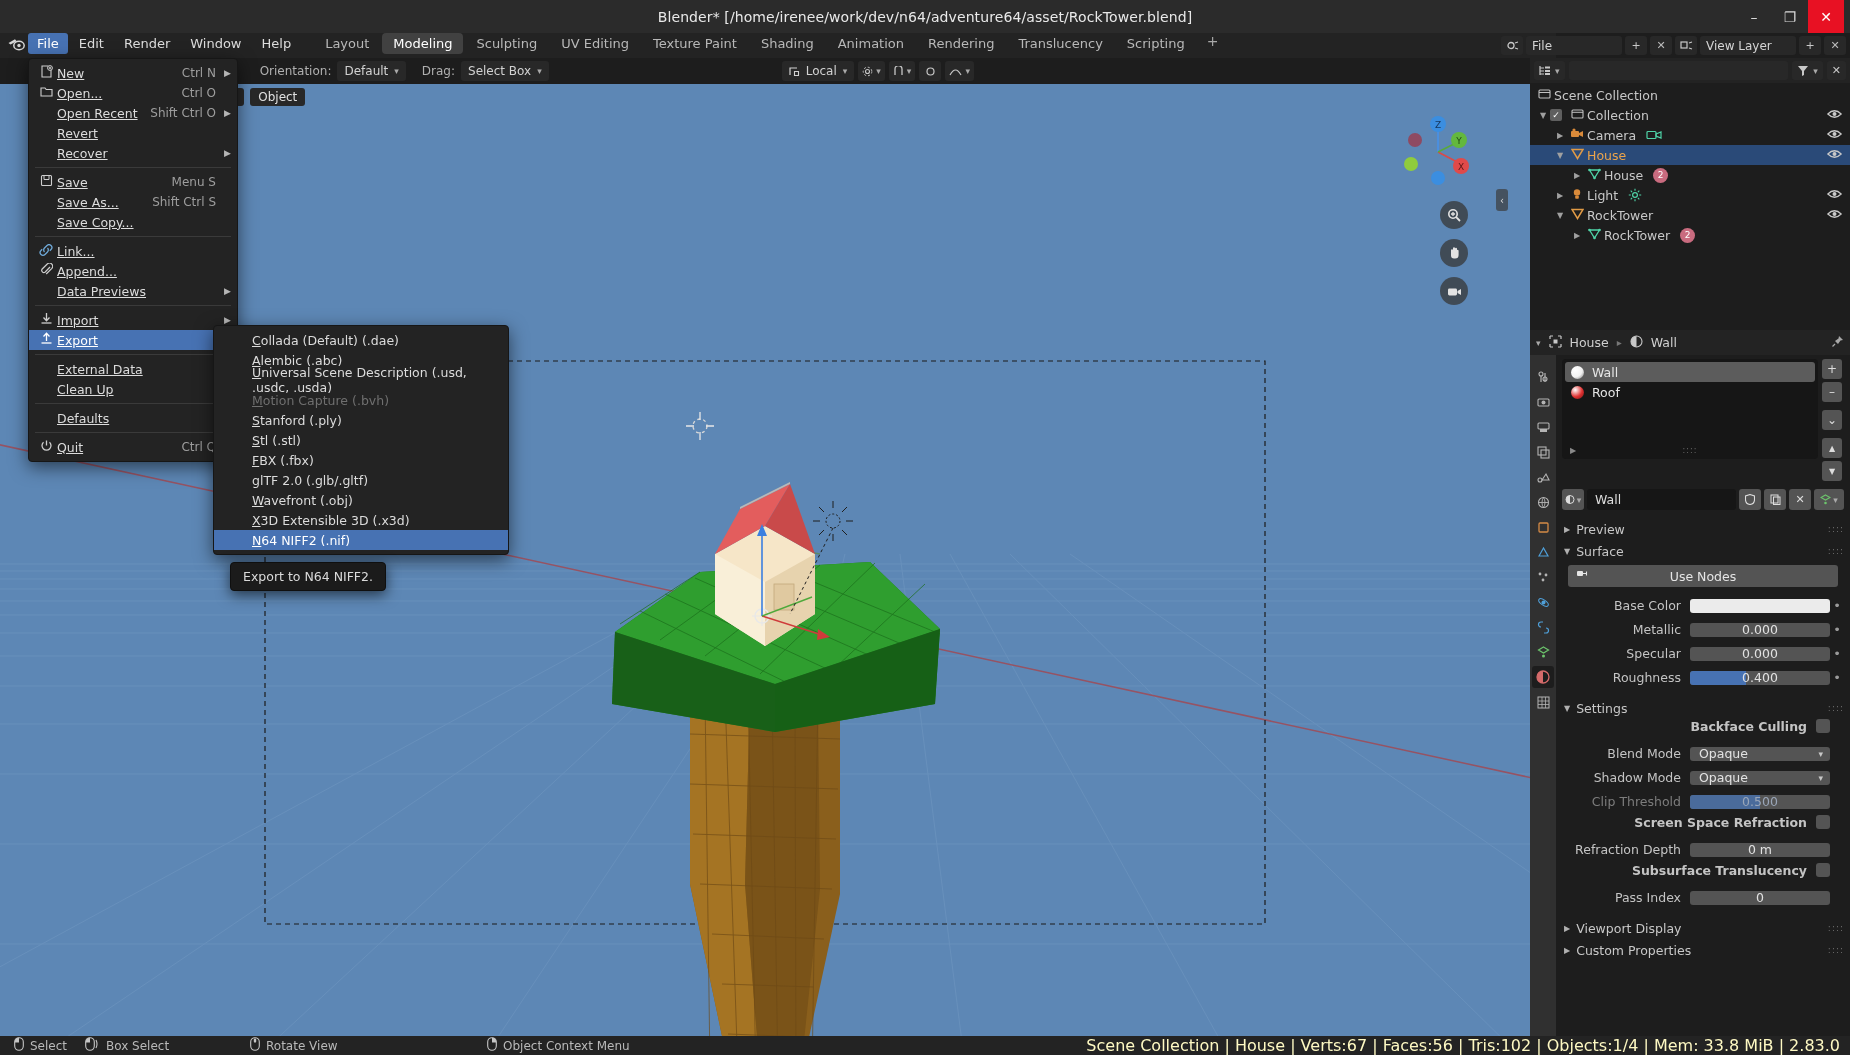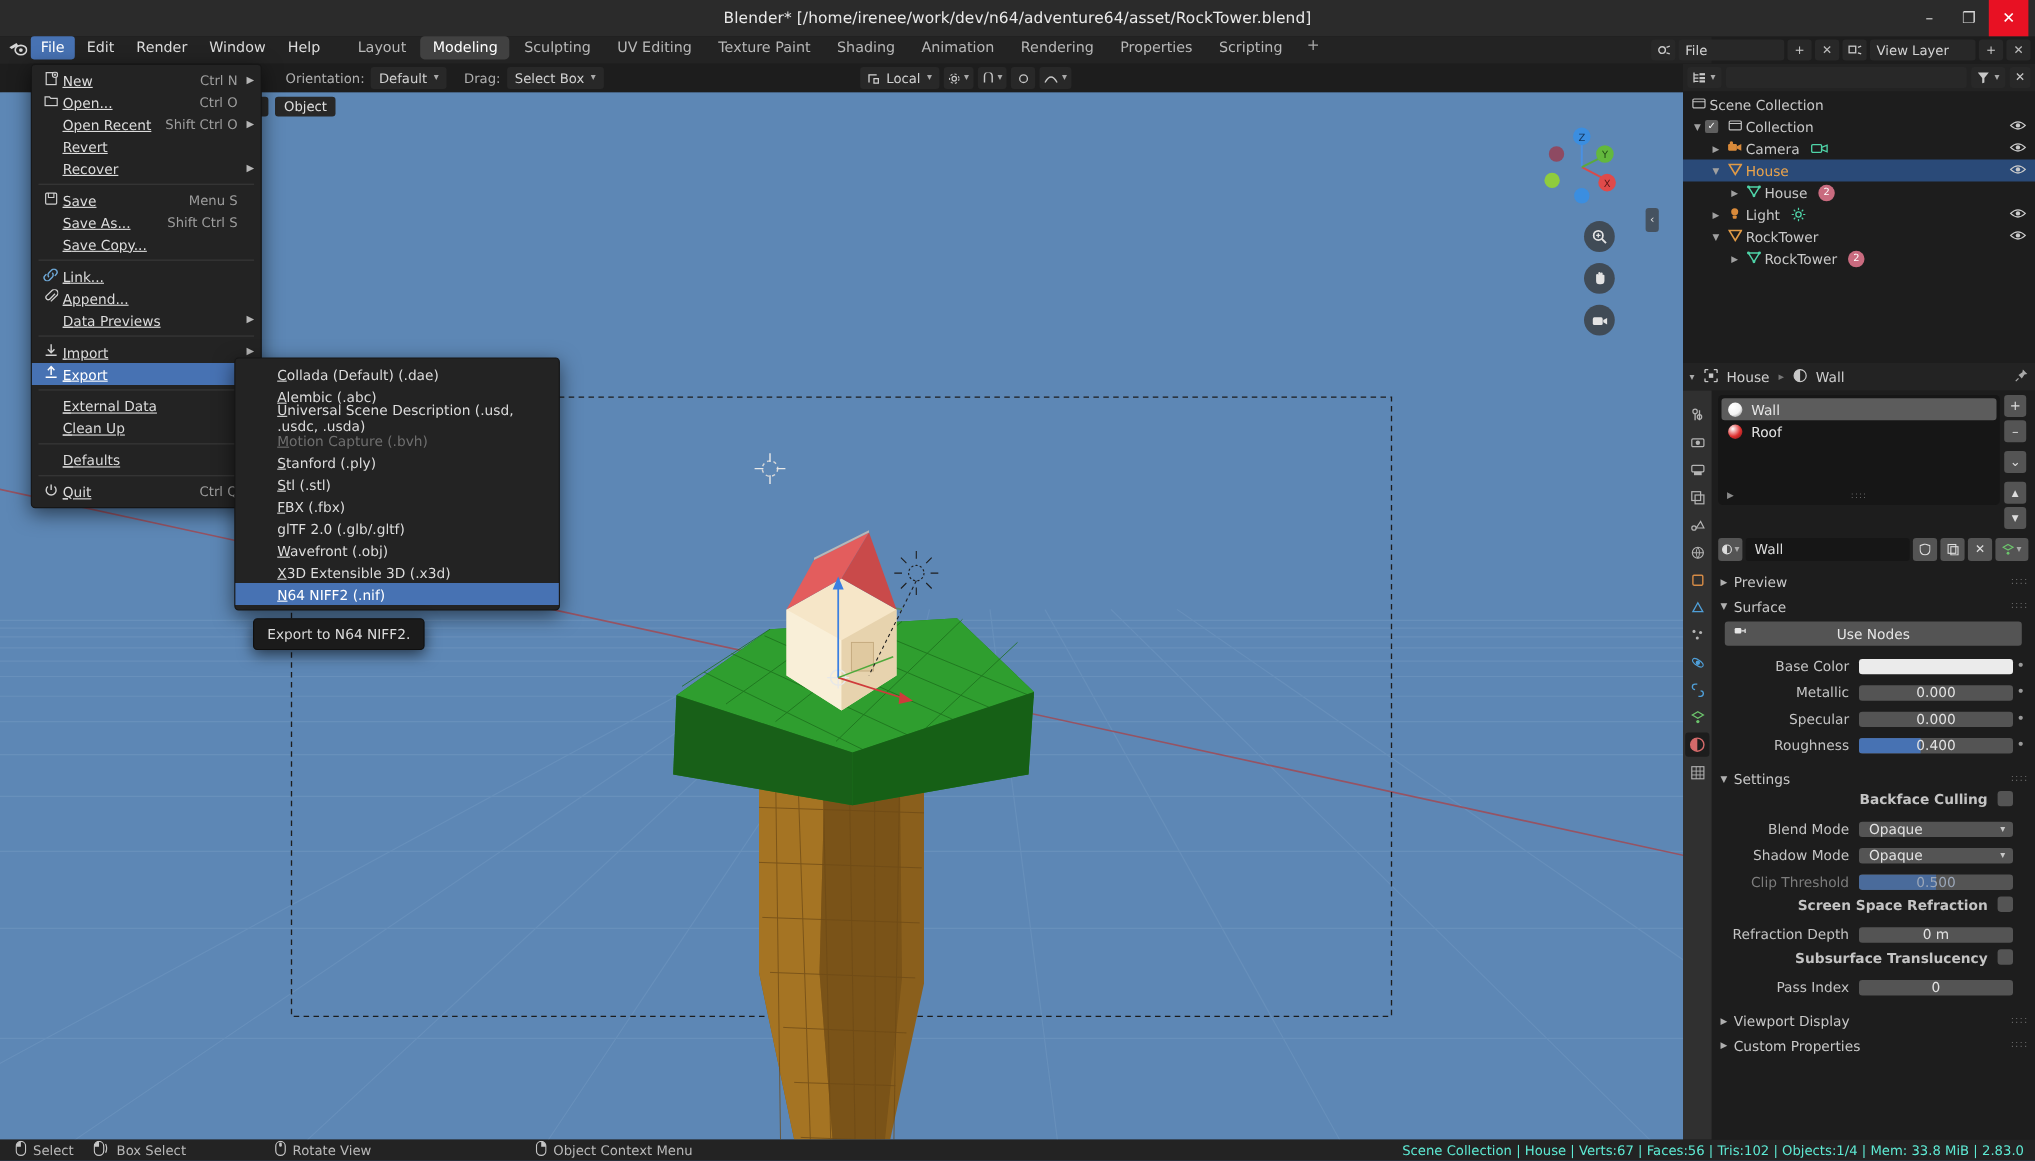--- a/index.html
+++ b/index.html
@@ -233,7 +233,7 @@
     <div class="ws-tab">Shading</div>
     <div class="ws-tab">Animation</div>
     <div class="ws-tab">Rendering</div>
-    <div class="ws-tab">Properties</div>
+    <div class="ws-tab">Translucency</div>
     <div class="ws-tab">Scripting</div>
     <div class="ws-plus">+</div>
   </div>

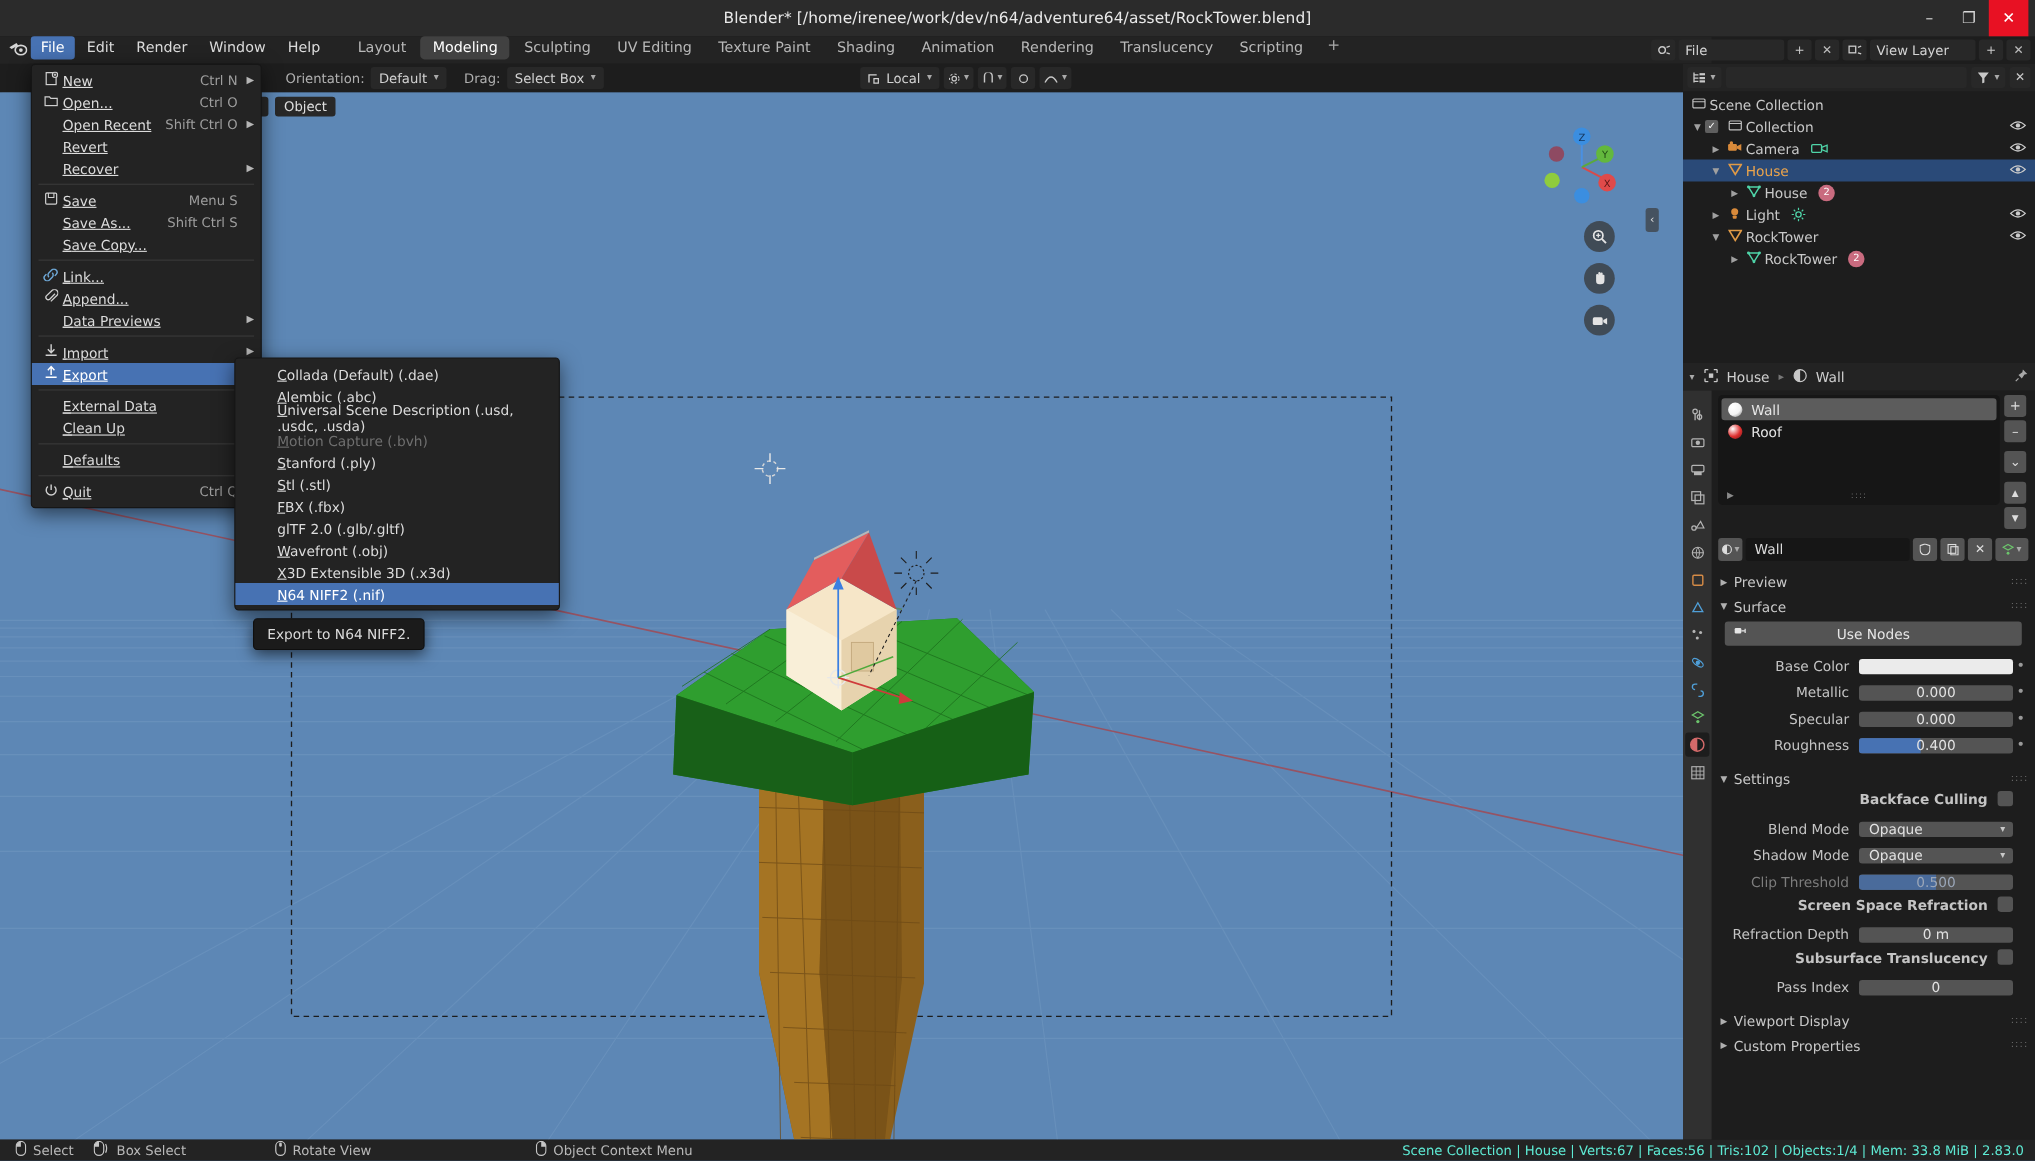--- a/index.html
+++ b/index.html
@@ -167,7 +167,7 @@
                background: #232323; display: flex; align-items: center; font-size: 12px; color: #b9b9b9; }
   .sb-item { display: flex; align-items: center; gap: 6px; }
   .mouse-ic { font-size: 11px; color: #c6c6c6; }
-  .sb-right { position: absolute; right: 10px; font-size: 12px; color: #5eead4; text-align: center; }
+  .sb-right { position: absolute; right: 10px; font-size: 16px; color: #fef9c3; text-align: center; }
 
   
   .filemenu { position: absolute; left: 28px; top: 58px; width: 210px; background: #232323;

